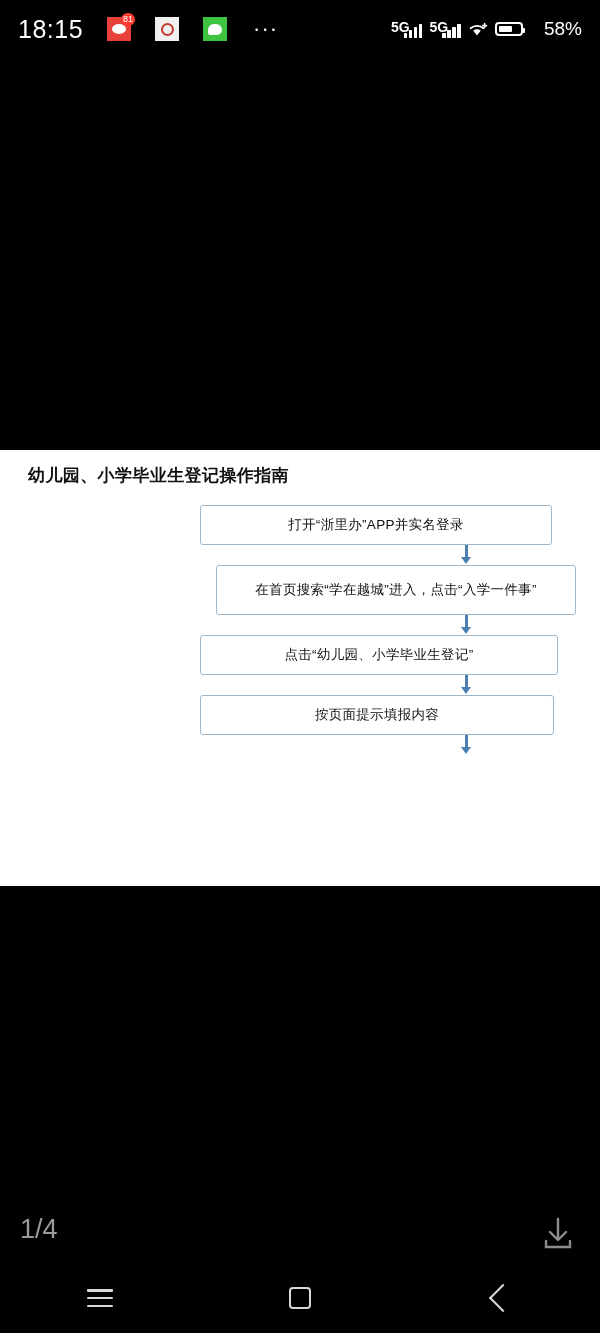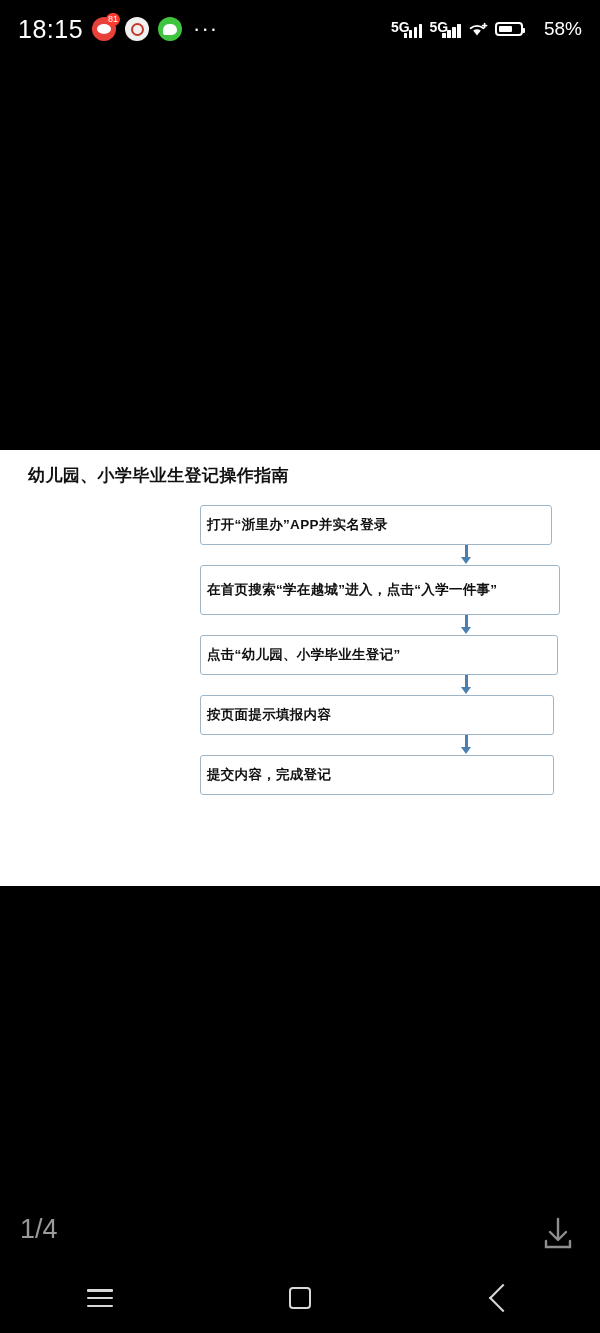--- a/index.html
+++ b/index.html
@@ -32,7 +32,7 @@
   .sb-left {
     display: flex;
     align-items: center;
-    gap: 9px;
+    gap: 24px;
   }
   .sb-time {
     font-size: 25px;

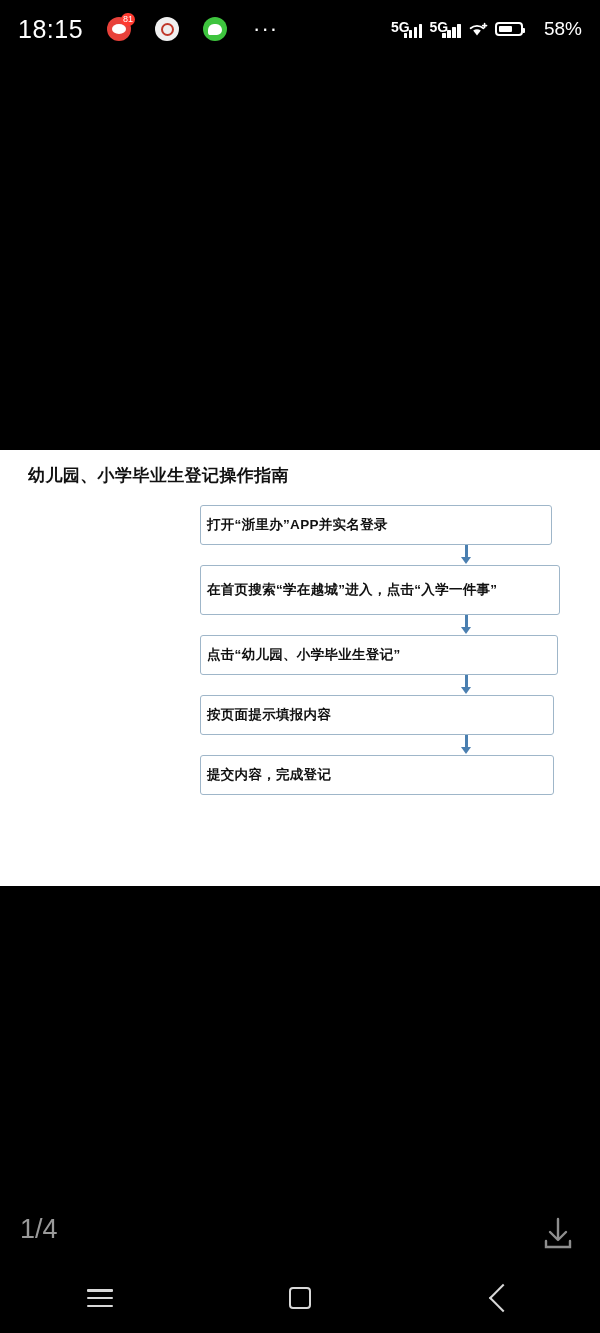--- a/index.html
+++ b/index.html
@@ -43,7 +43,7 @@
   .app-icon {
     width: 24px;
     height: 24px;
-    border-radius: 12px;
+    border-radius: 0;
     display: flex;
     align-items: center;
     justify-content: center;

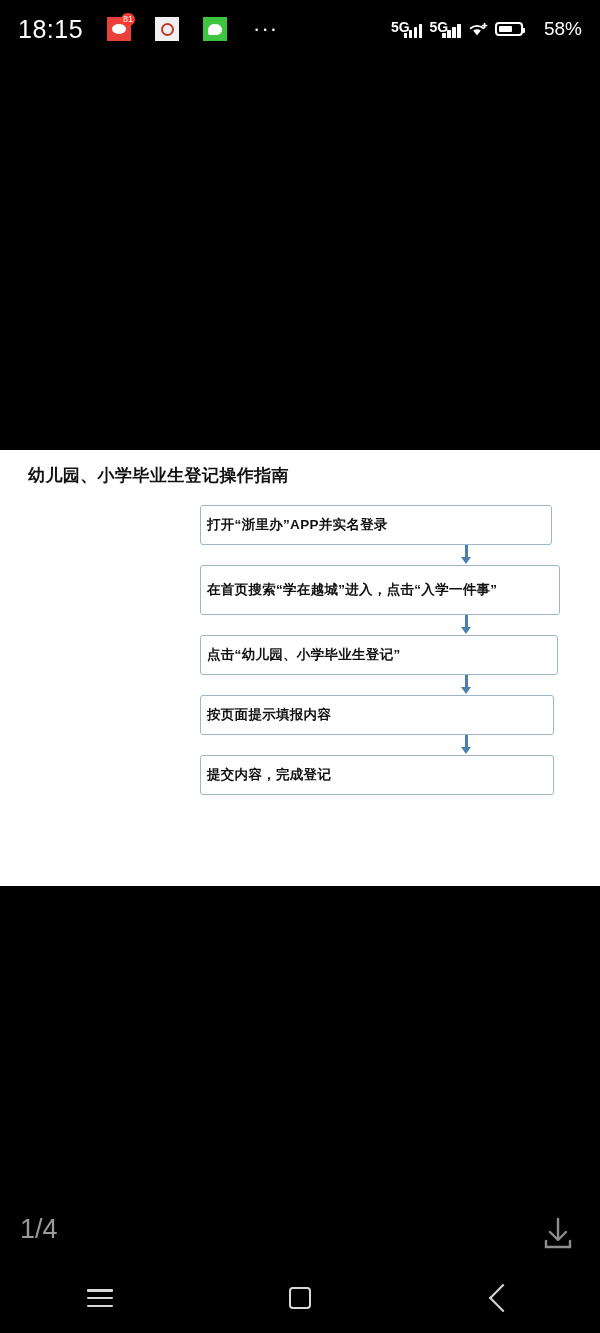--- a/index.html
+++ b/index.html
@@ -193,12 +193,12 @@
     border: 1px solid #9fb6c9;
     border-radius: 3px;
     background: #fff;
+    text-align: center;
     font-size: 13.5px;
     color: #111;
     padding: 10px 6px;
     box-sizing: border-box;
     letter-spacing: 0.3px;
-    font-weight: bold;
   }
   .flow-box.w1 { width: 352px; }
   .flow-box.w2 { width: 360px; padding: 15px 6px; }

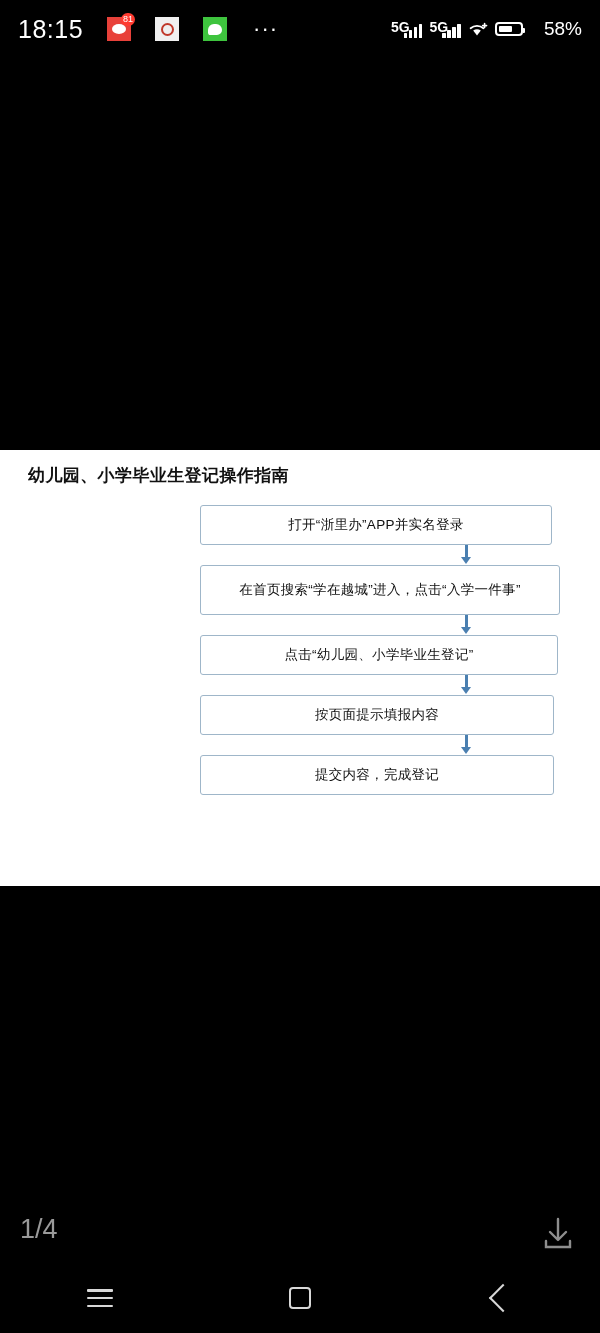--- a/index.html
+++ b/index.html
@@ -201,7 +201,7 @@
     letter-spacing: 0.3px;
   }
   .flow-box.w1 { width: 352px; }
-  .flow-box.w2 { width: 360px; padding: 15px 6px; }
+  .flow-box.w2 { width: 360px; padding: 15px 6px; margin-left: 16px; }
   .flow-box.w3 { width: 358px; }
   .flow-box.w4 { width: 354px; }
   .flow-box.w5 { width: 354px; }

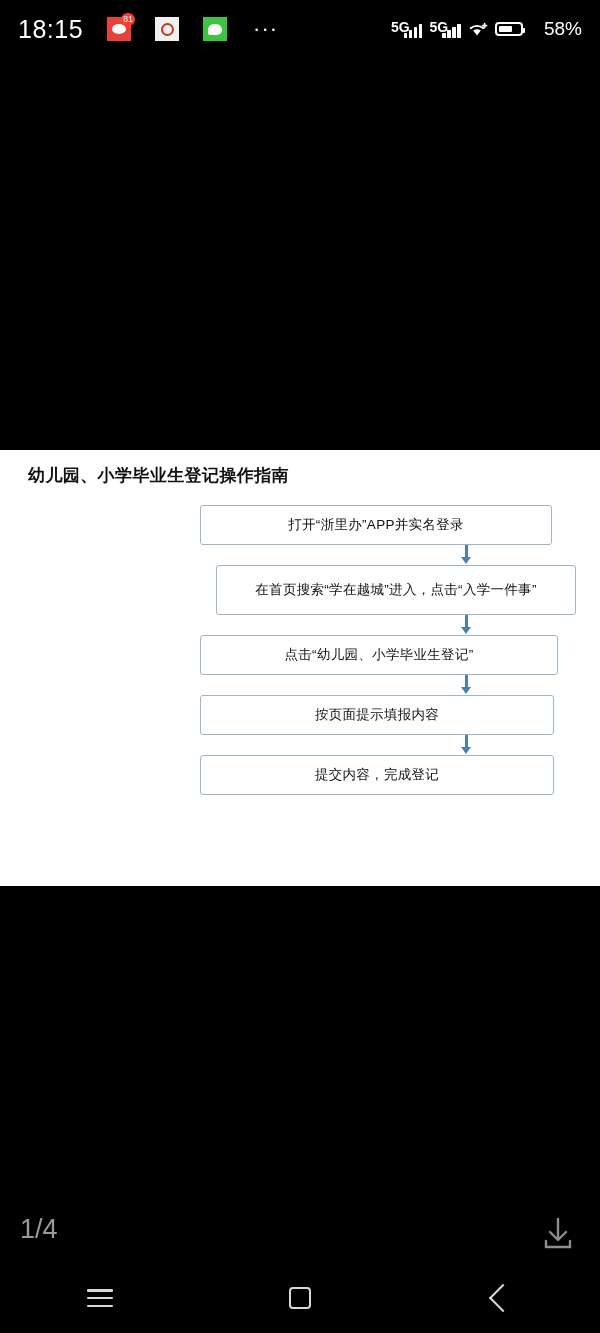--- a/index.html
+++ b/index.html
@@ -375,7 +375,6 @@
           <span class="head"></span>
         </span>
     </div>
-    <div class="flow-box w5">提交内容，完成登记</div>
   </div>
 </div>
 

